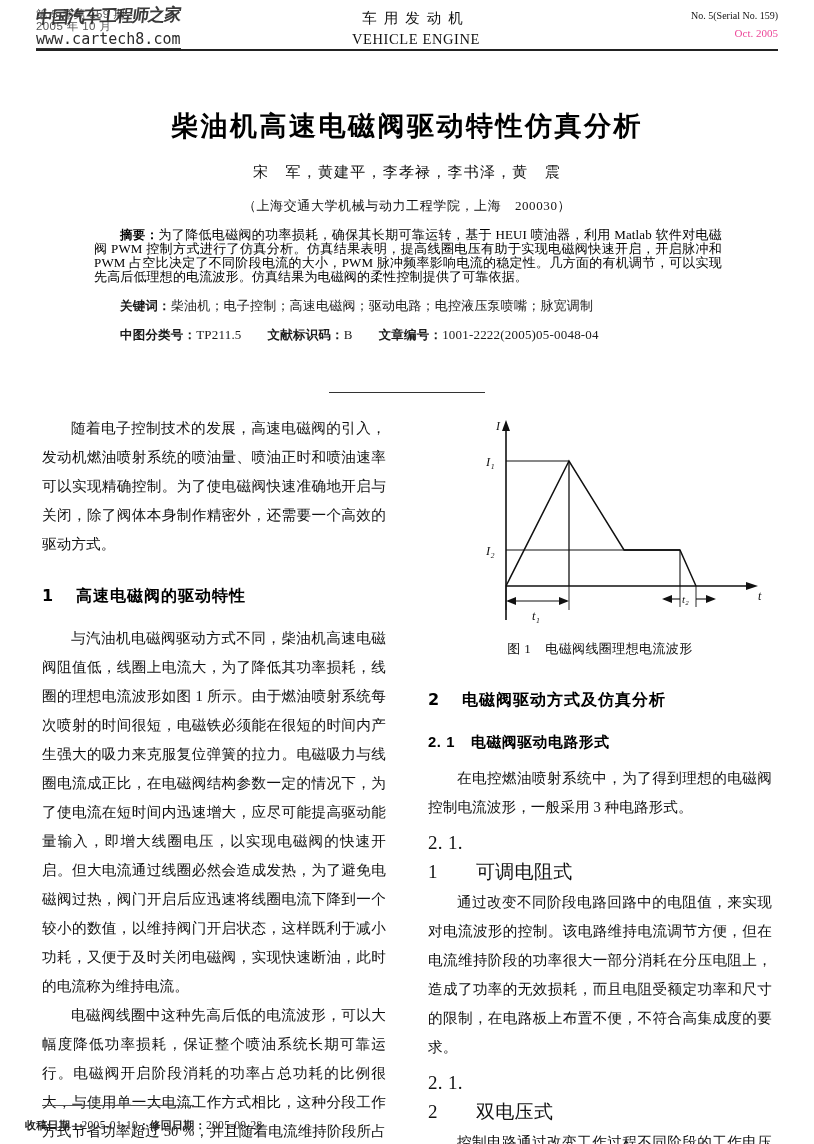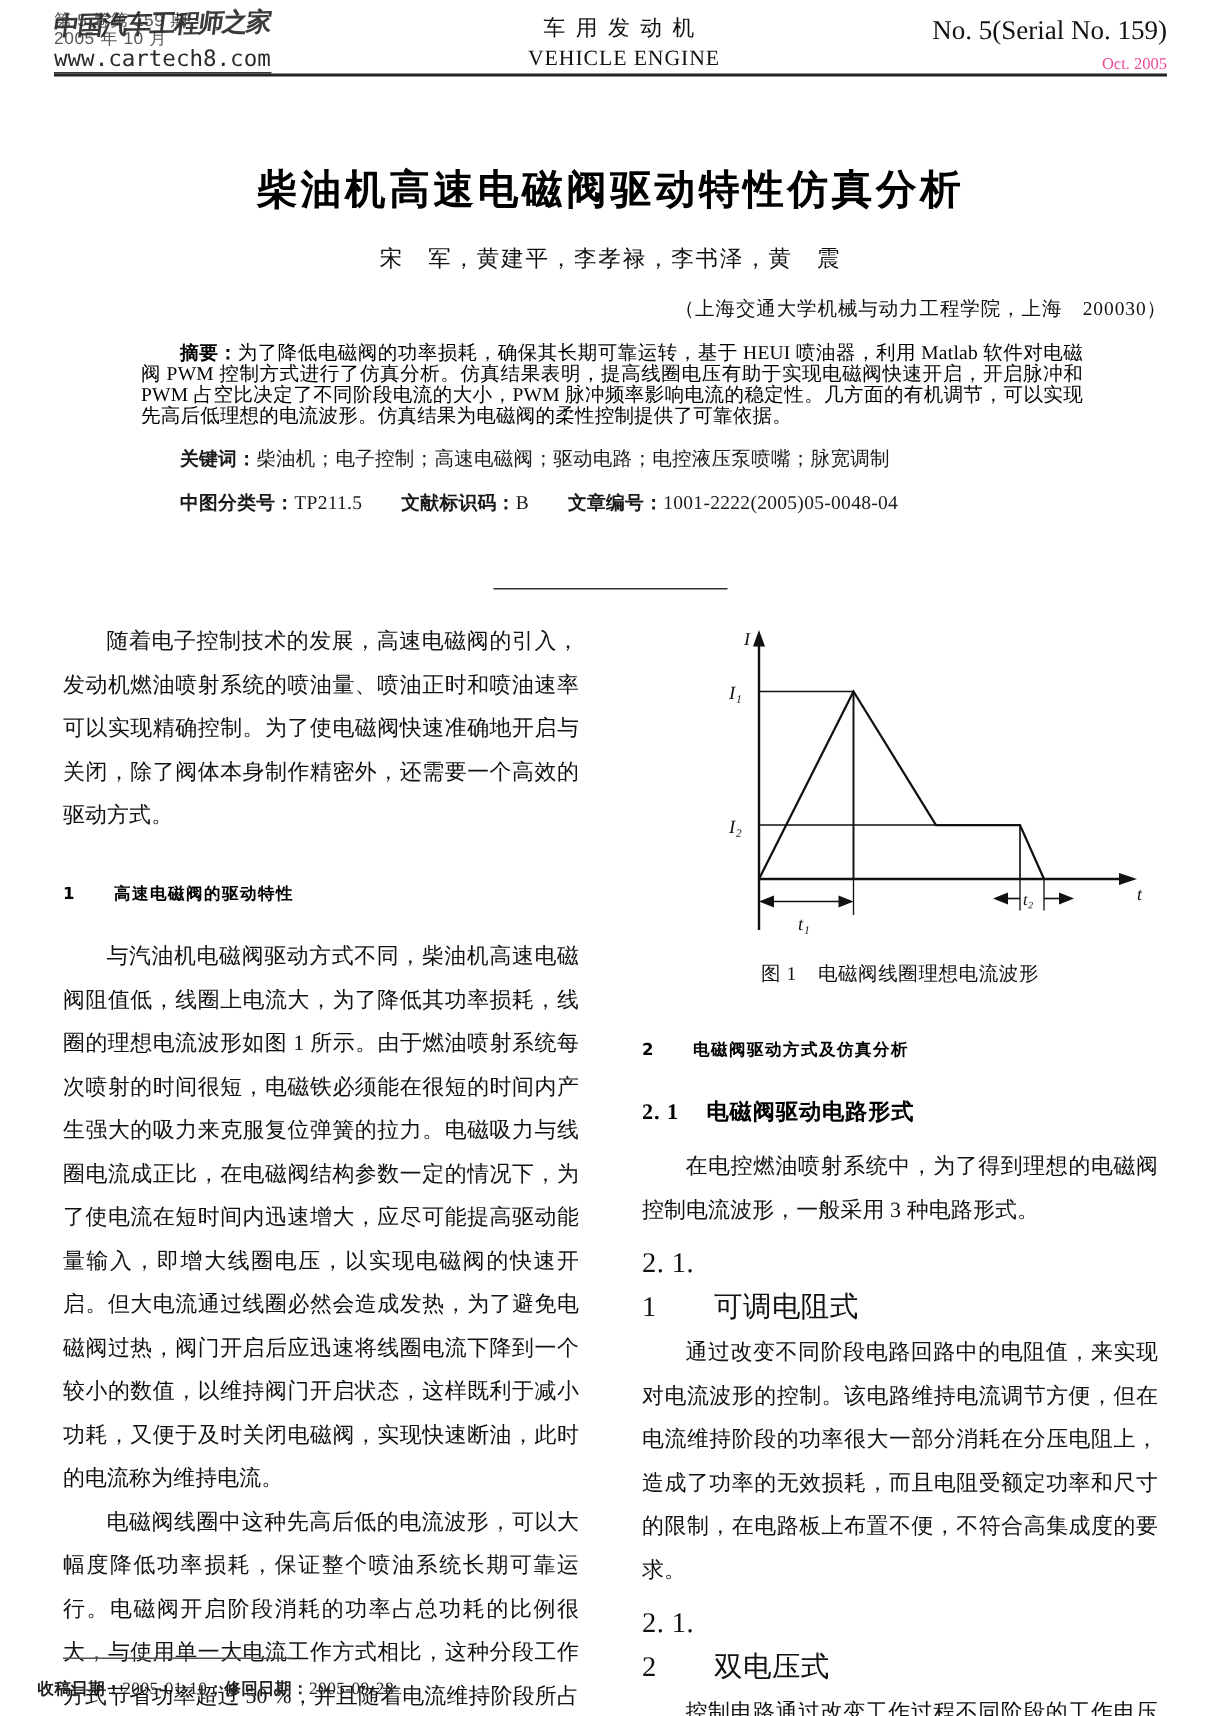--- a/index.html
+++ b/index.html
@@ -102,7 +102,7 @@
     text-align: right;
   }
   .hdr-right .line1 {
-    font-size: 18px;
+    font-size: 10px;
     color: #111;
     white-space: nowrap;
     font-family: Liberation Serif, serif;

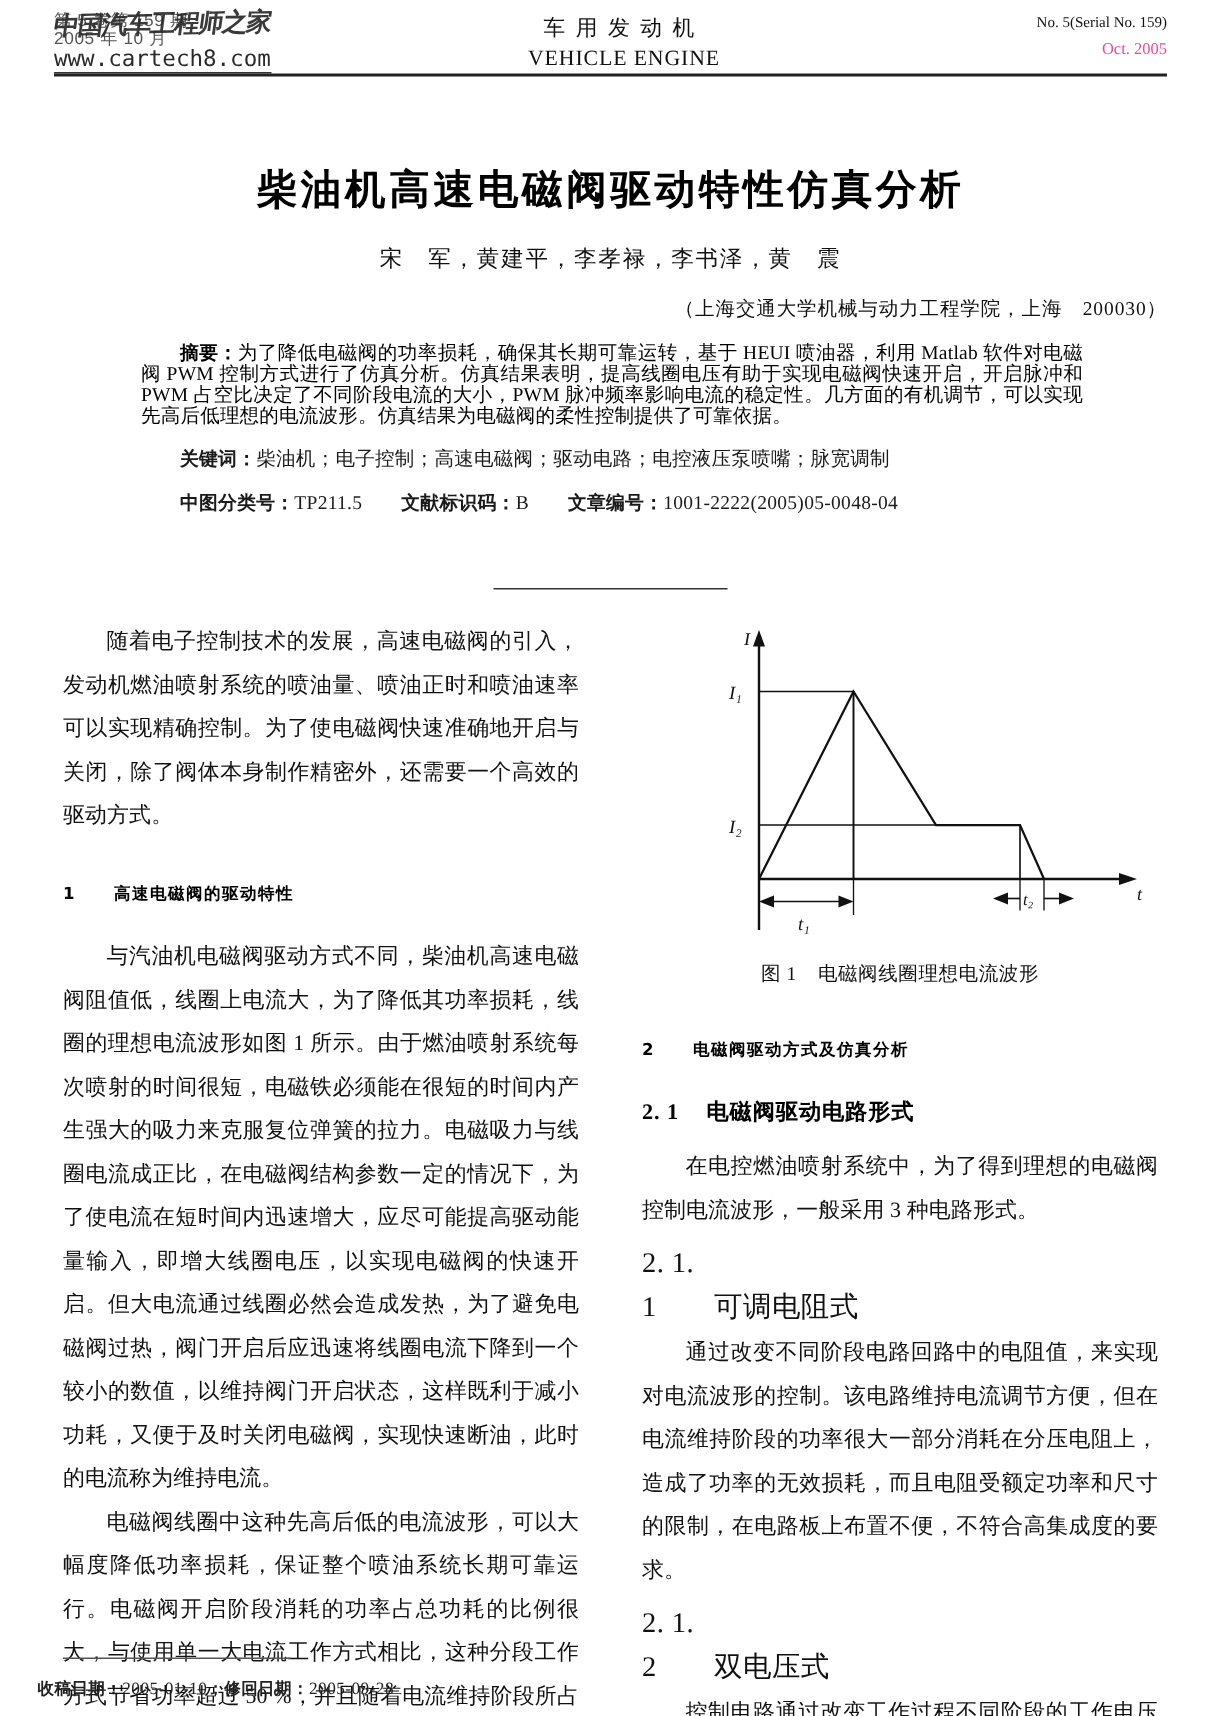--- a/index.html
+++ b/index.html
@@ -151,7 +151,7 @@
     left: 36px;
     top: 197px;
     width: 742px;
-    text-align: right;
+    text-align: center;
     font-size: 13px;
     letter-spacing: 0.6px;
     color: #111;

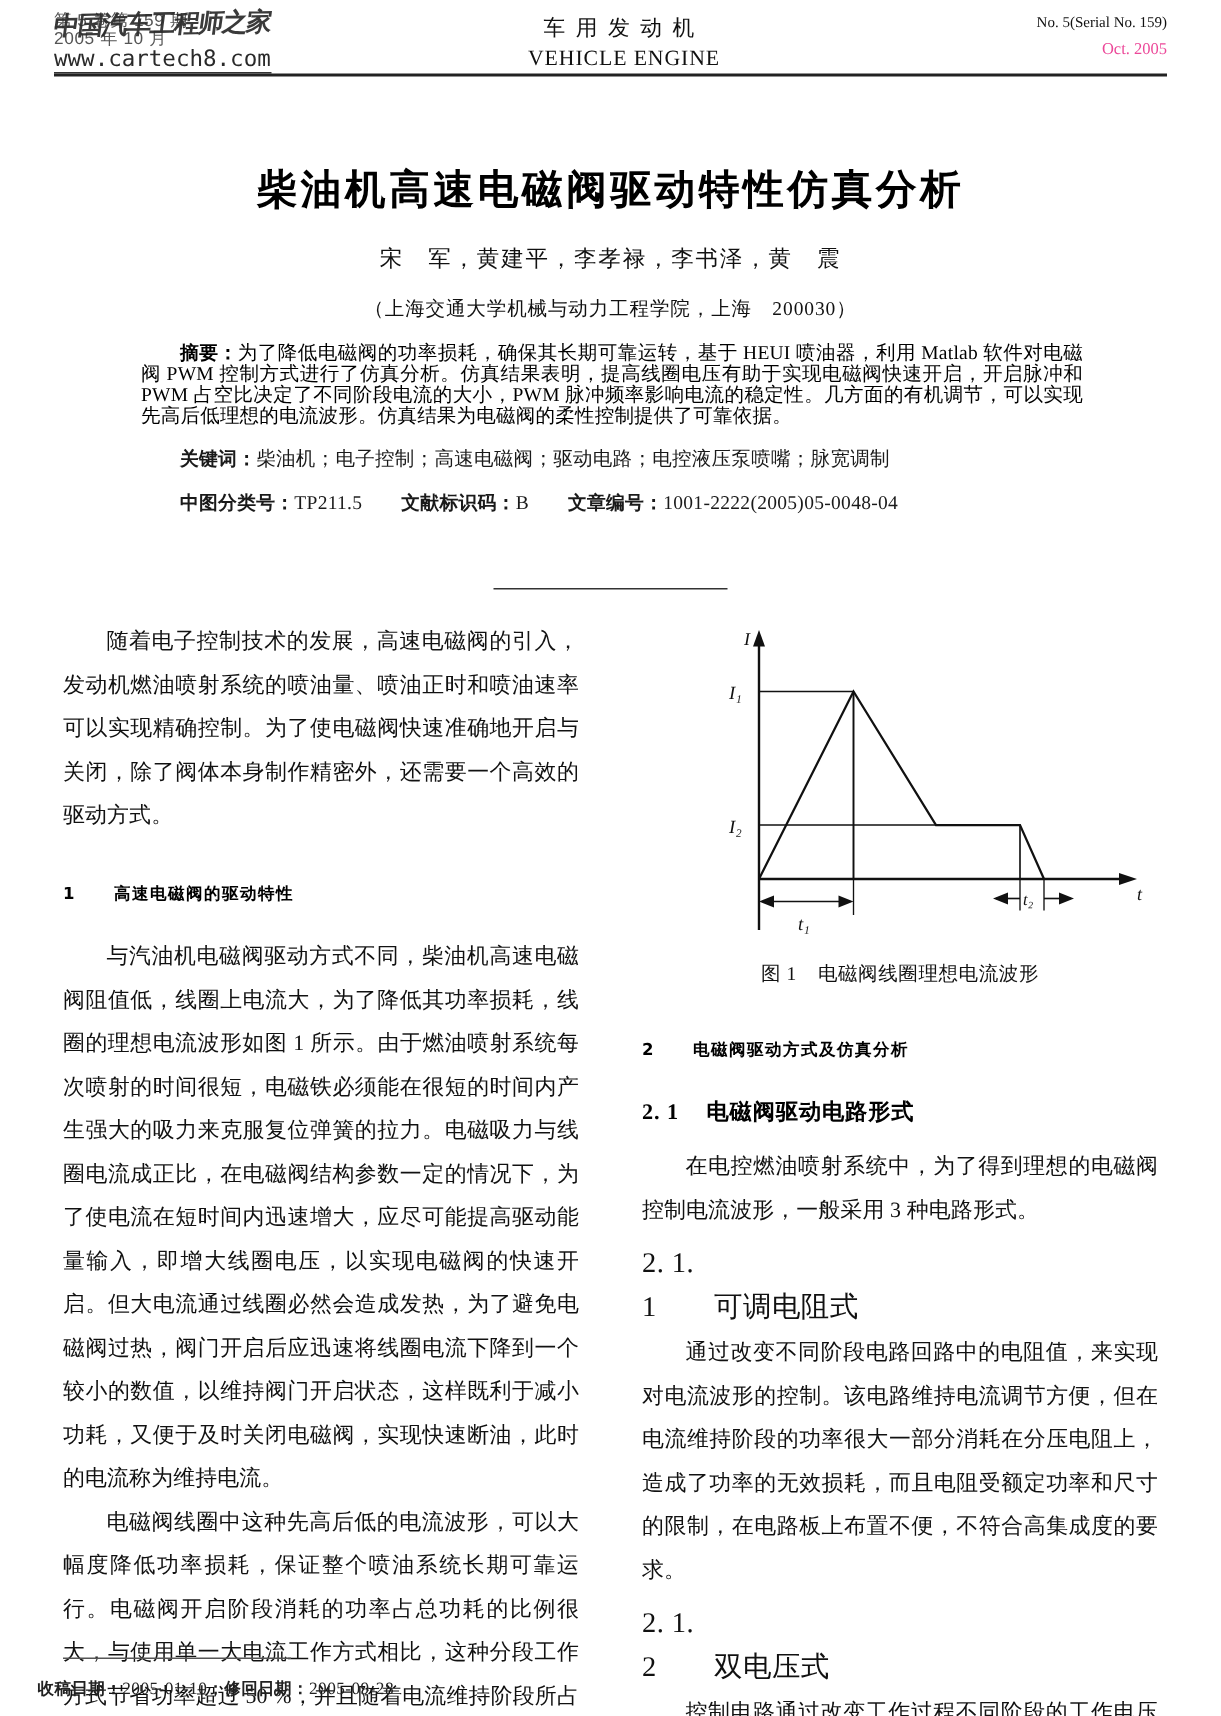--- a/index.html
+++ b/index.html
@@ -225,7 +225,7 @@
   .h1 {
     font-family: "DejaVu Sans", sans-serif;
     font-weight: bold;
-    font-size: 11px;
+    font-size: 16px;
     letter-spacing: 1px;
     margin: 22px 0 14px 0;
     color: #000;

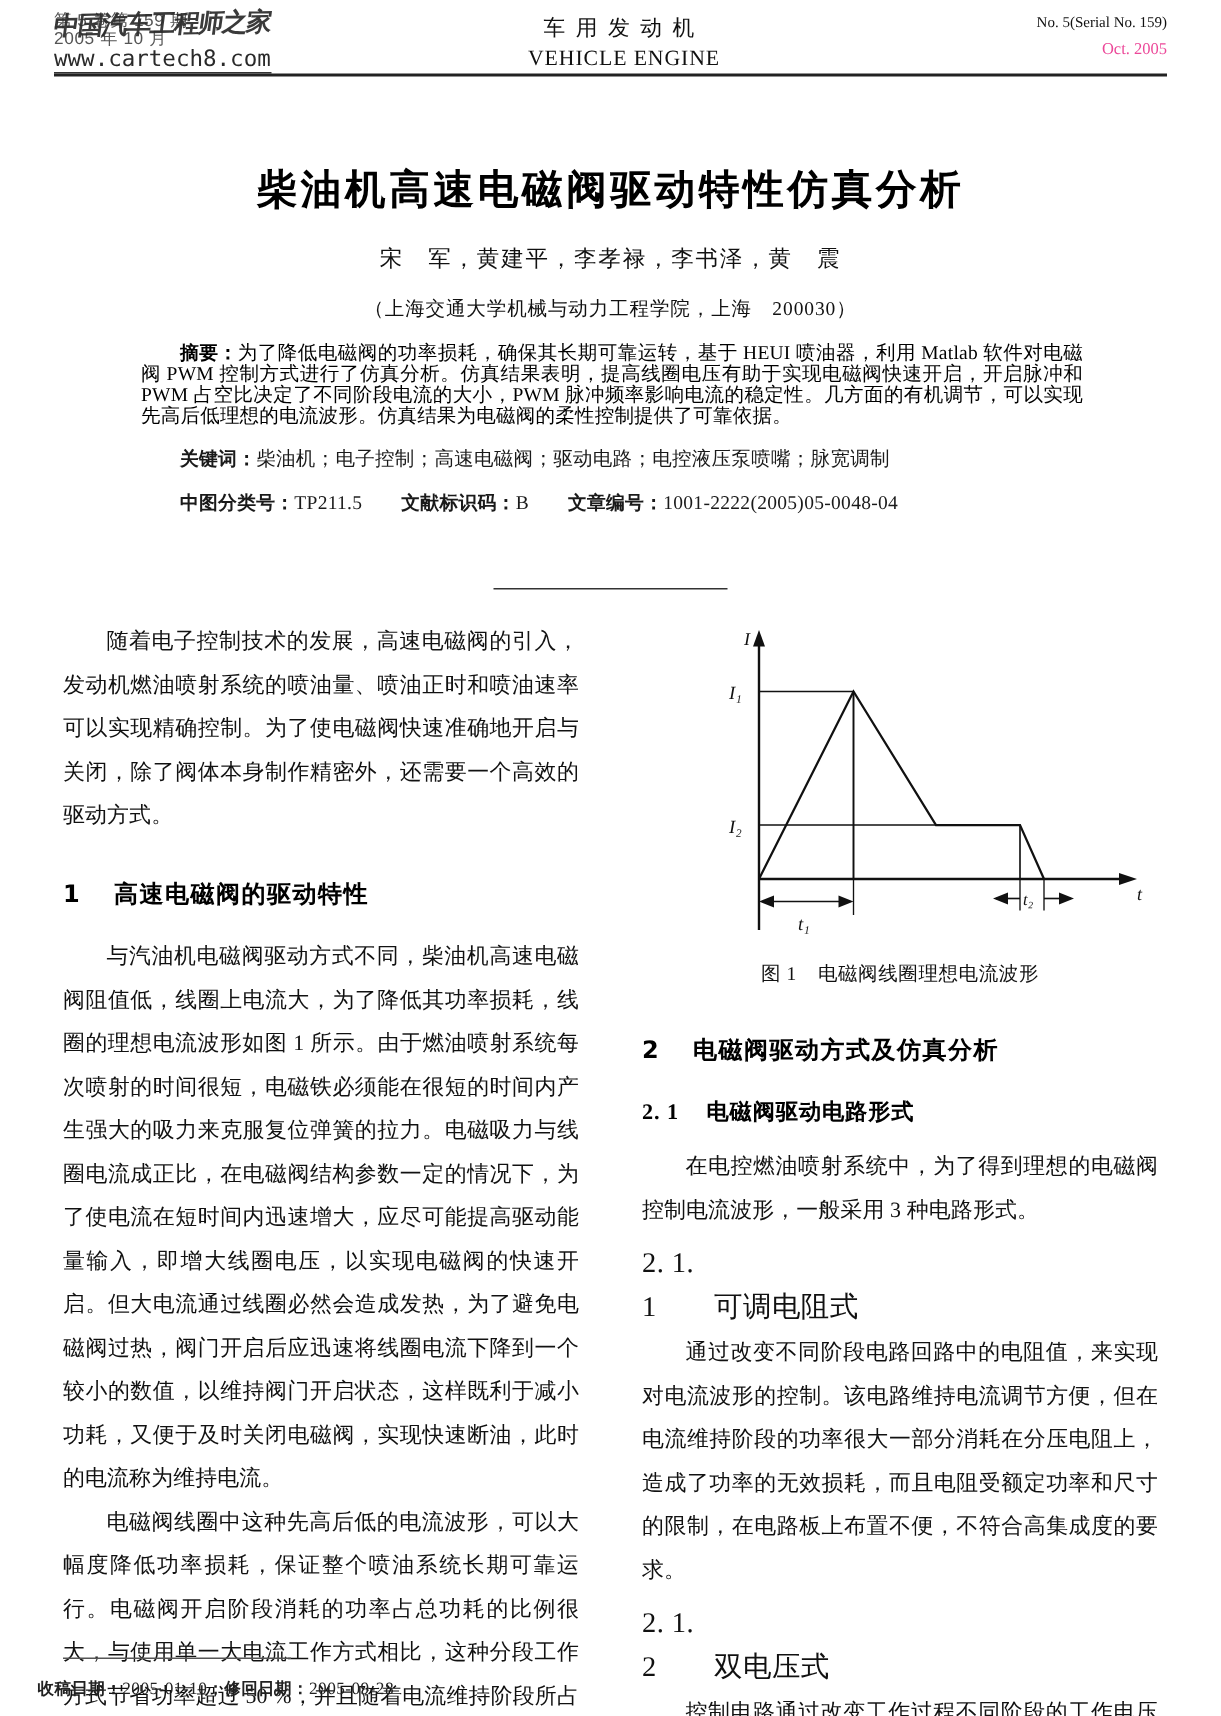--- a/index.html
+++ b/index.html
@@ -232,7 +232,7 @@
   }
   .h1 .num { display: inline-block; width: 34px; }
   .h2 {
-    font-family: Liberation Serif, serif;
+    font-family: Liberation Sans, sans-serif;
     font-weight: bold;
     font-size: 14.8px;
     letter-spacing: 0.6px;

